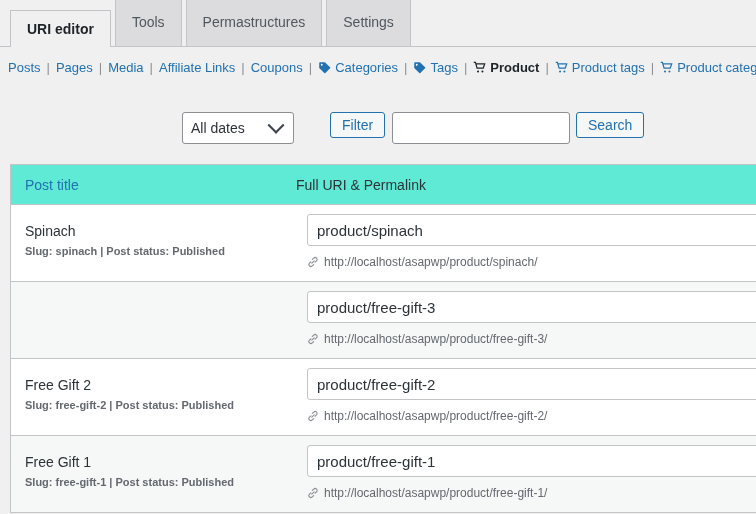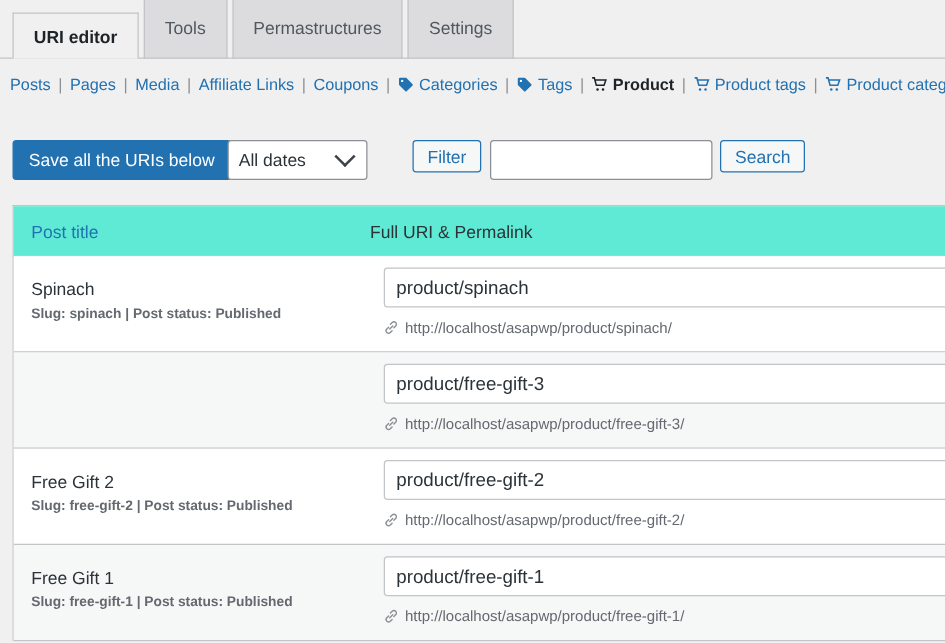--- a/index.html
+++ b/index.html
@@ -288,7 +288,6 @@
     </div>
 
   <div class="toolbar">
-    <button class="btn-primary">Save all the URIs below</button>
 
     <div class="select-wrap">
       <span class="lbl">All dates</span>

